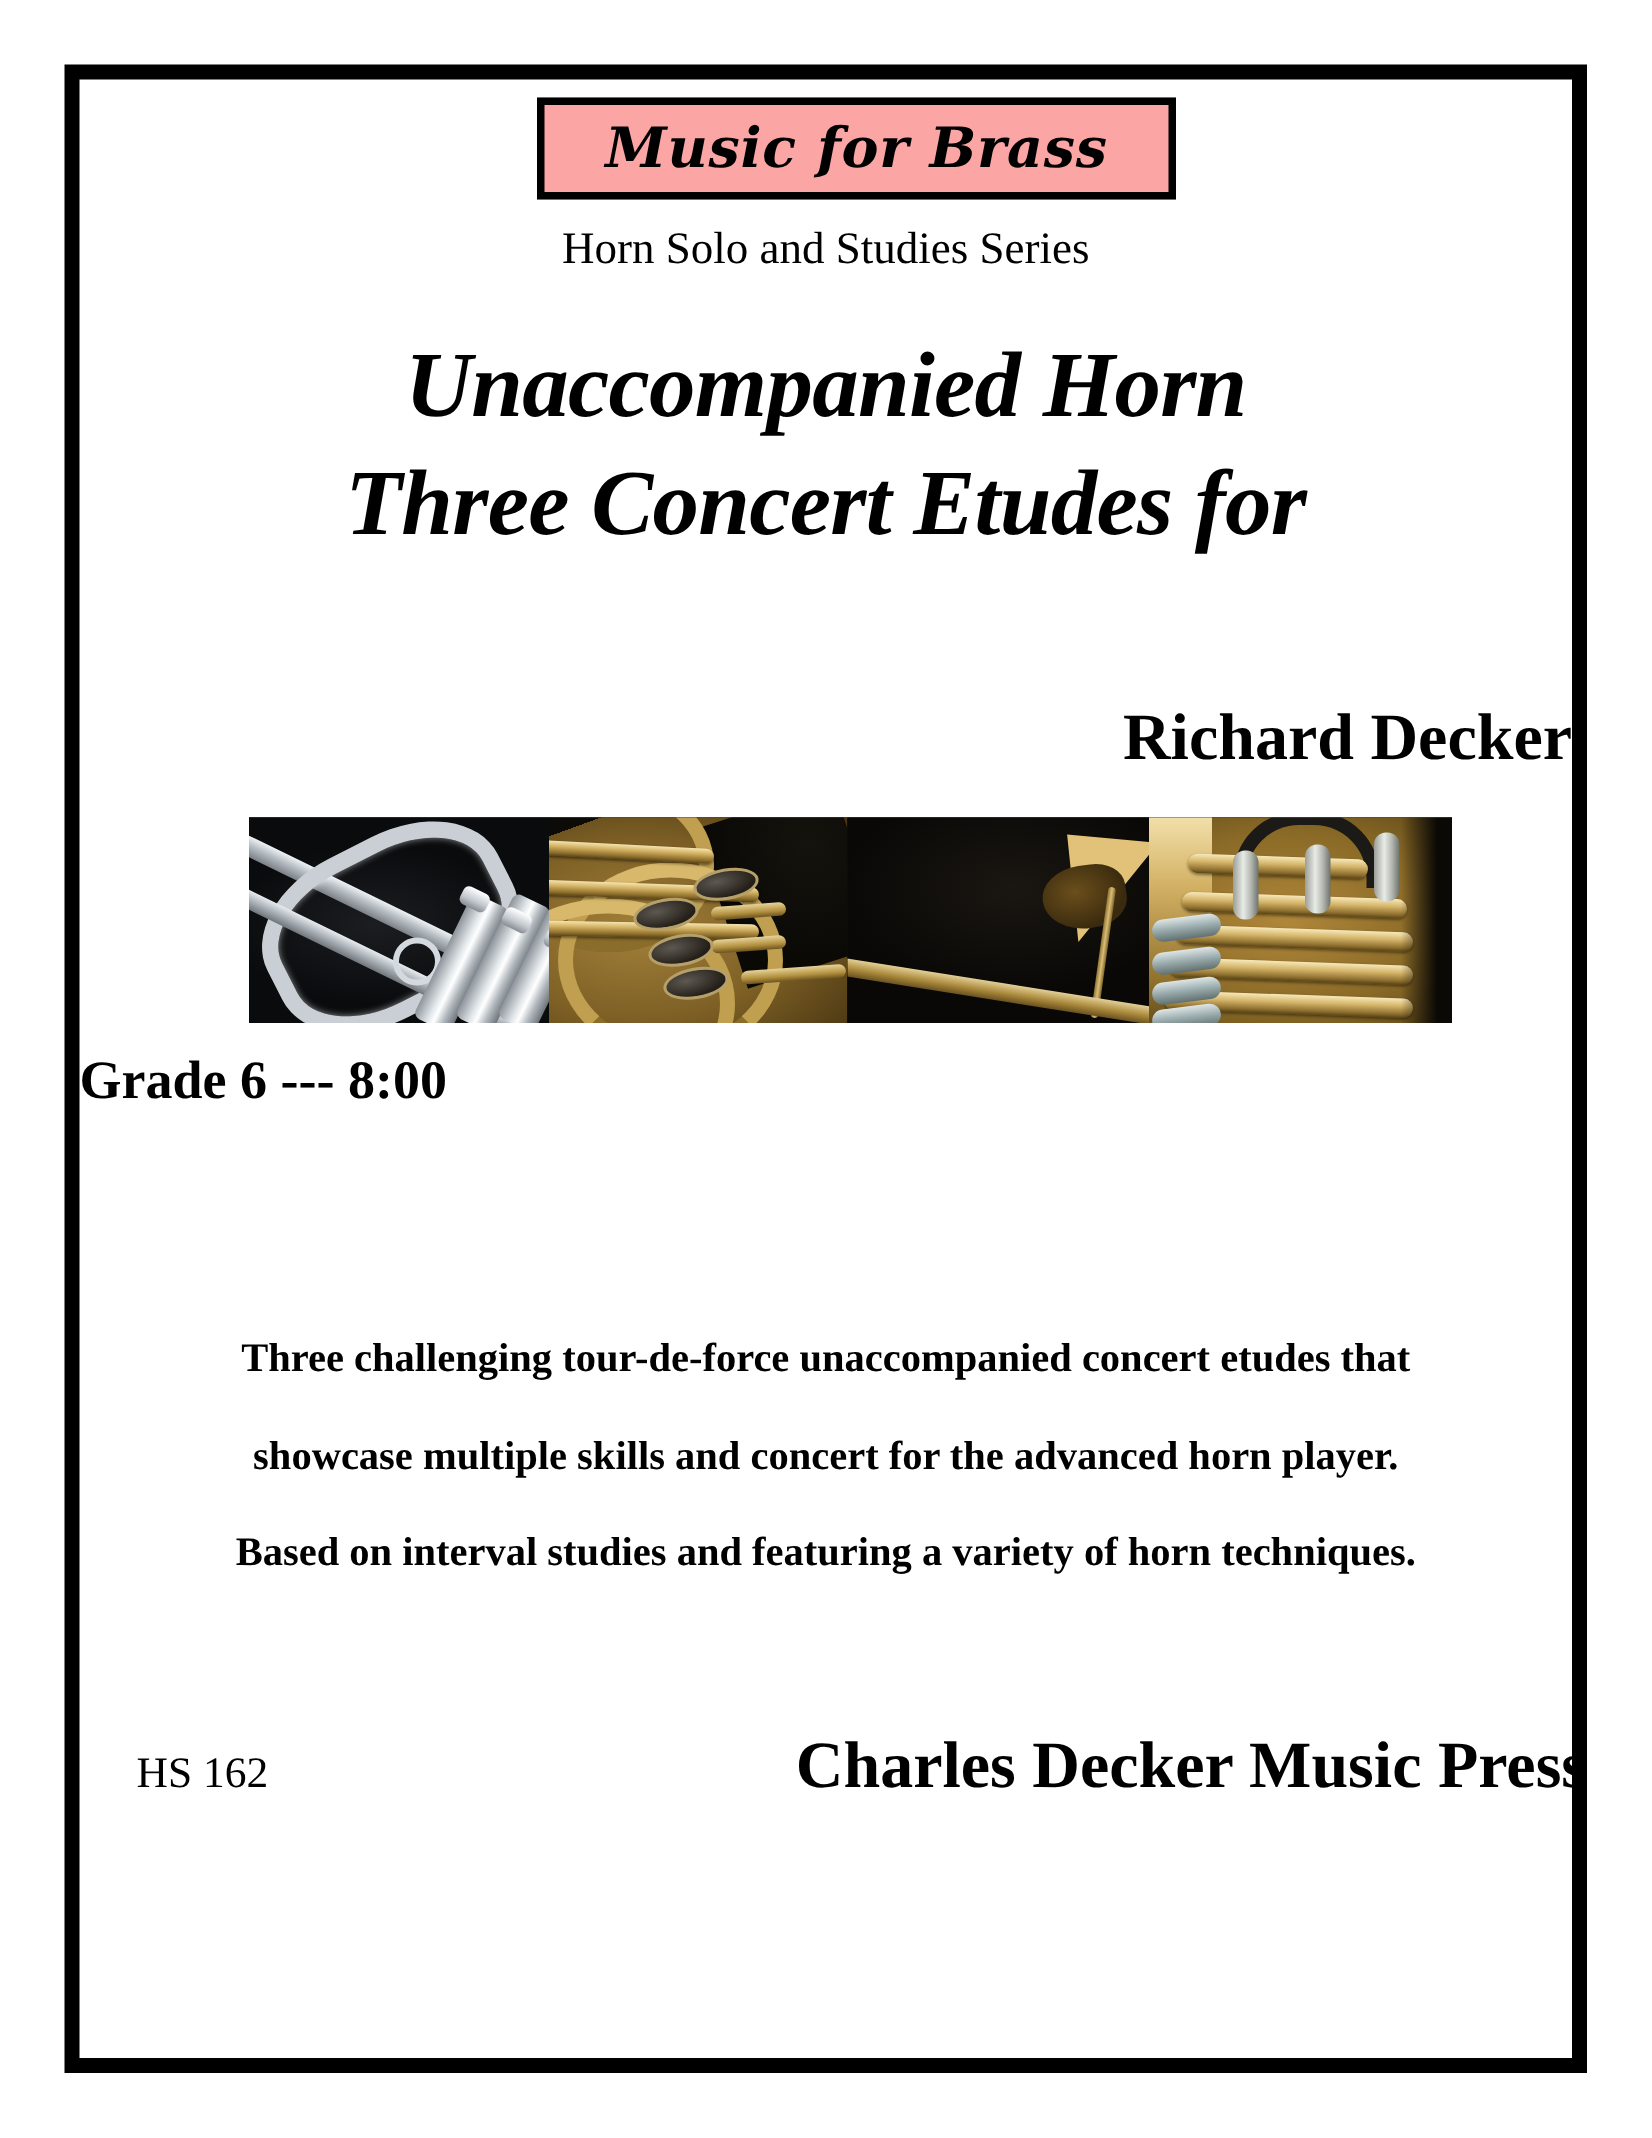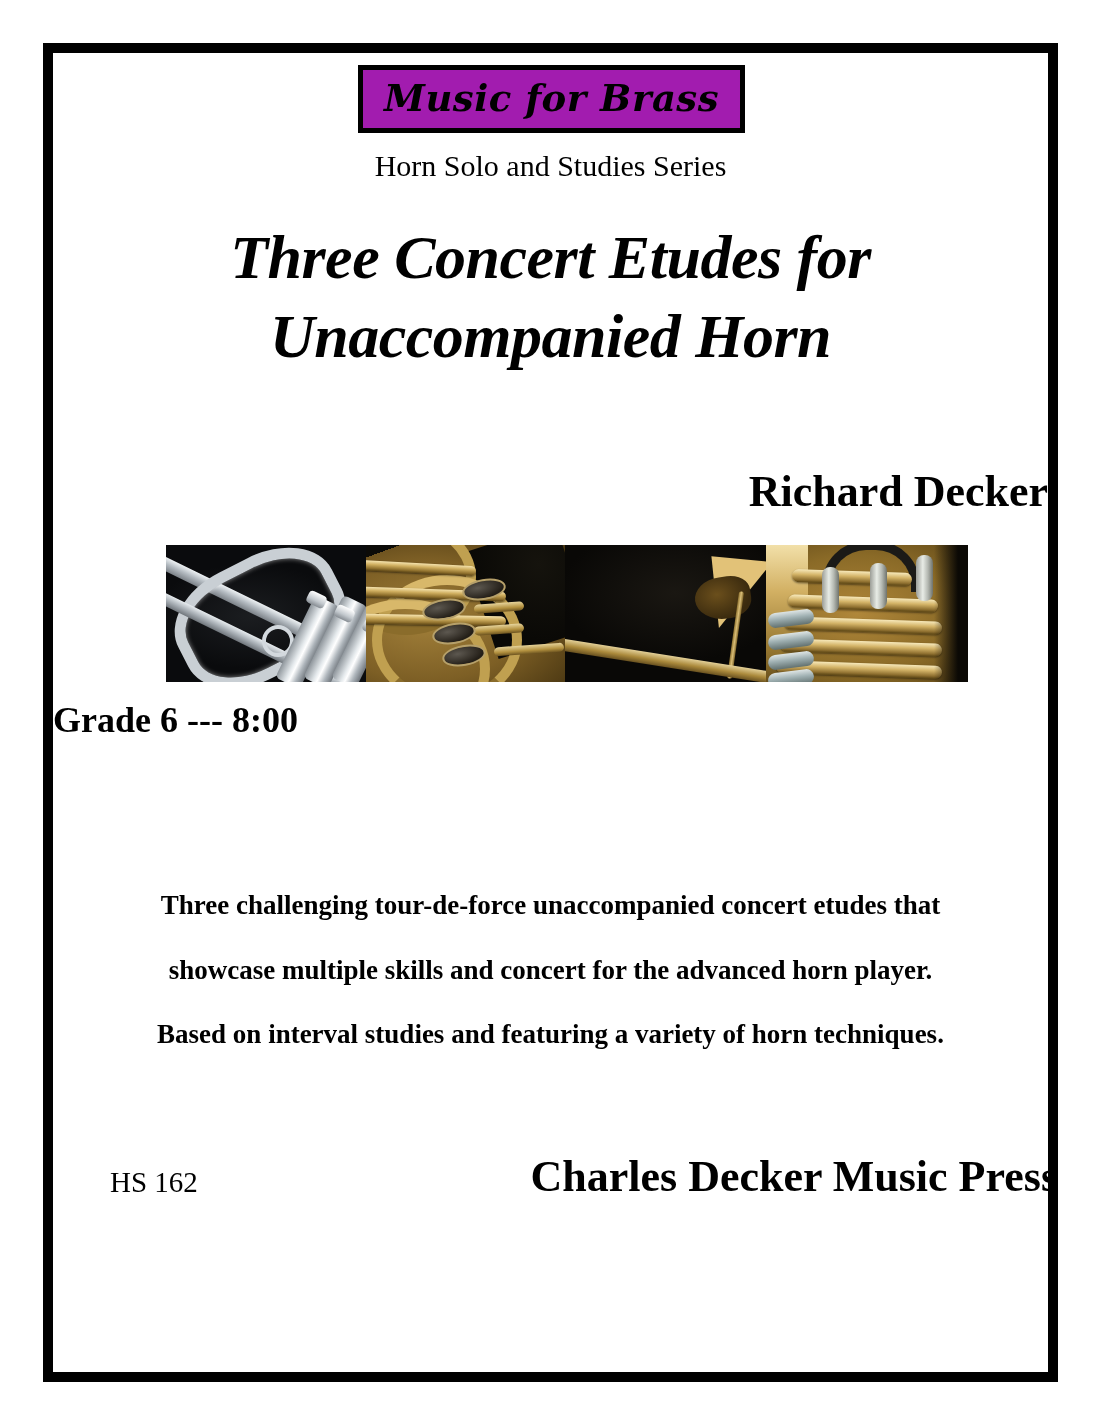--- a/index.html
+++ b/index.html
@@ -41,14 +41,14 @@
     position: absolute;
     left: 305px;
     top: 12px;
-    width: 387px;
+    width: 426px;
     height: 68px;
     border: 5px solid #000000;
     box-sizing: border-box;
     display: flex;
     align-items: center;
     justify-content: center;
-    background: #a21caf;
+    background: #fca5a5;
   }
   #series-box-label {
     font-family: "DejaVu Serif", "Liberation Serif", serif;

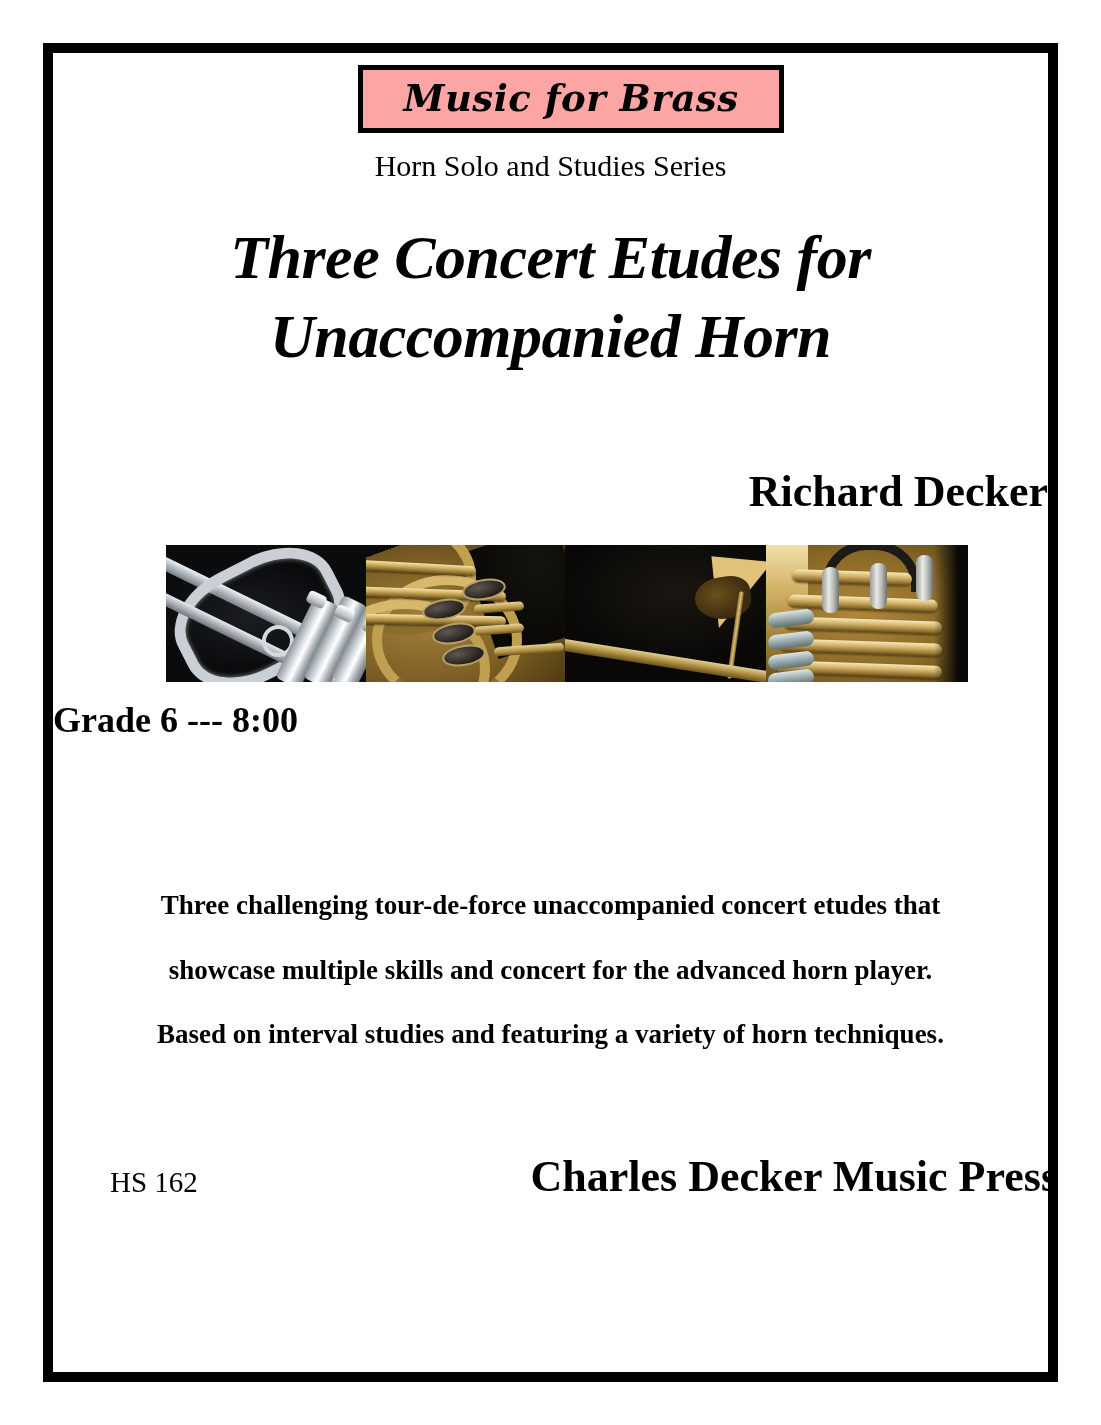--- a/index.html
+++ b/index.html
@@ -397,8 +397,8 @@
     <div id="series-subtitle">Horn Solo and Studies Series</div>
 
     <div id="work-title">
+      <div>Unaccompanied Horn</div>
       <div>Three Concert Etudes for</div>
-      <div>Unaccompanied Horn</div>
     </div>
 
     <div id="composer">Richard Decker</div>

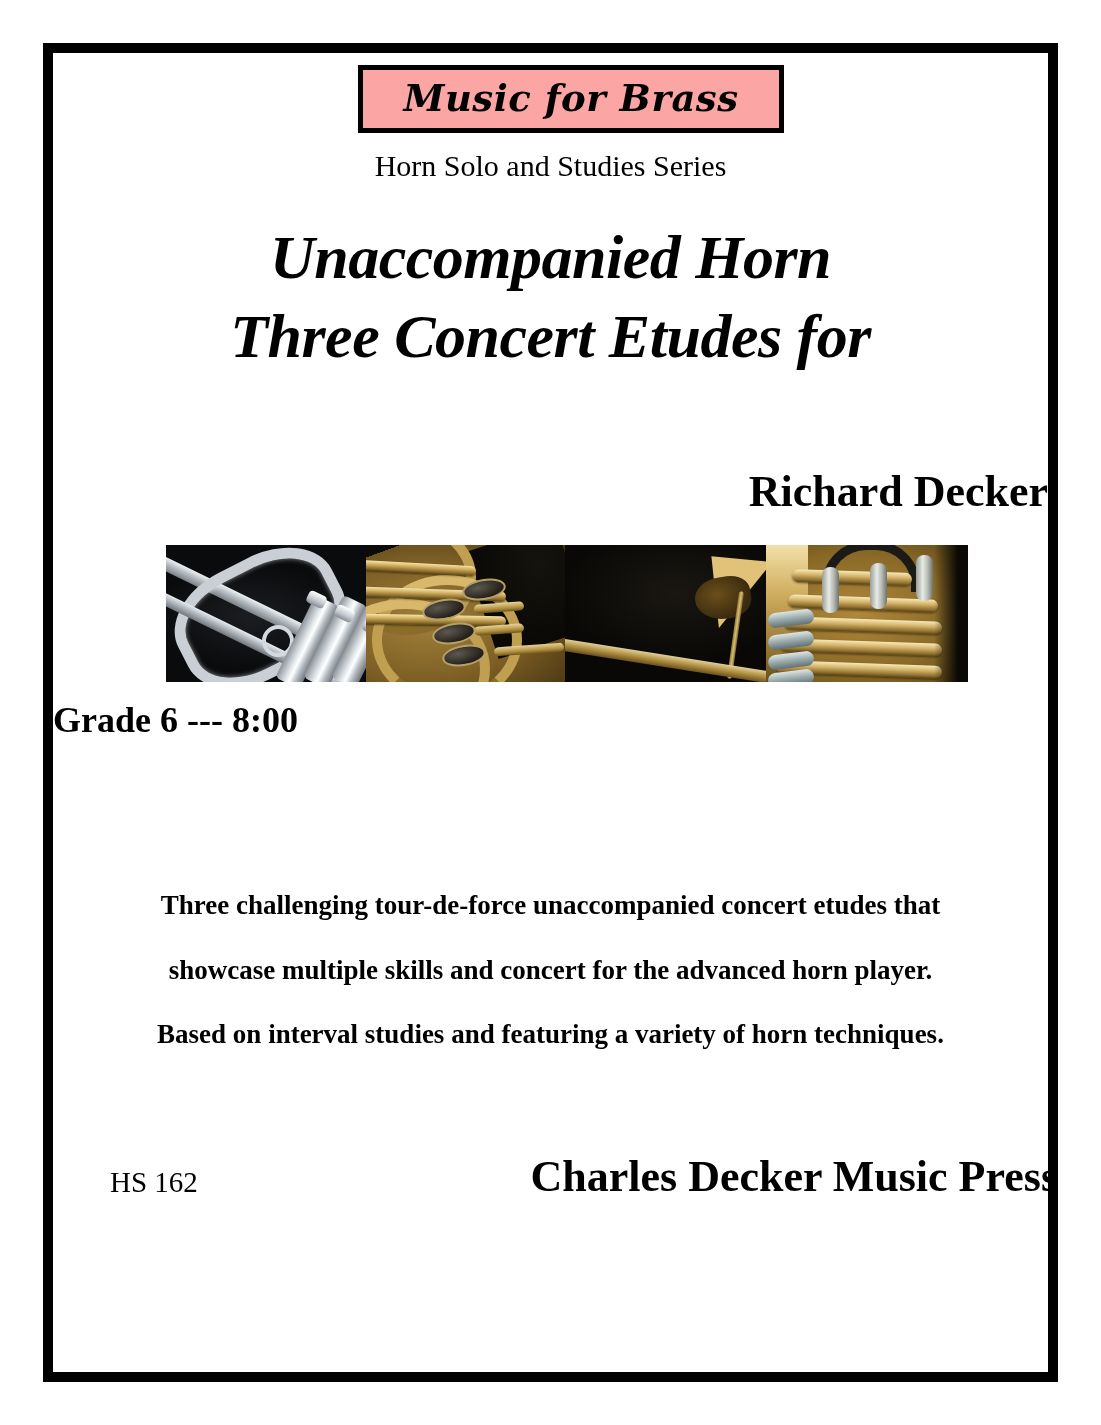--- a/index.html
+++ b/index.html
@@ -370,7 +370,6 @@
     font-size: 29px;
     font-weight: 400;
     line-height: 1;
-    margin-left: 19px;
   }
   #publisher {
     position: absolute;

